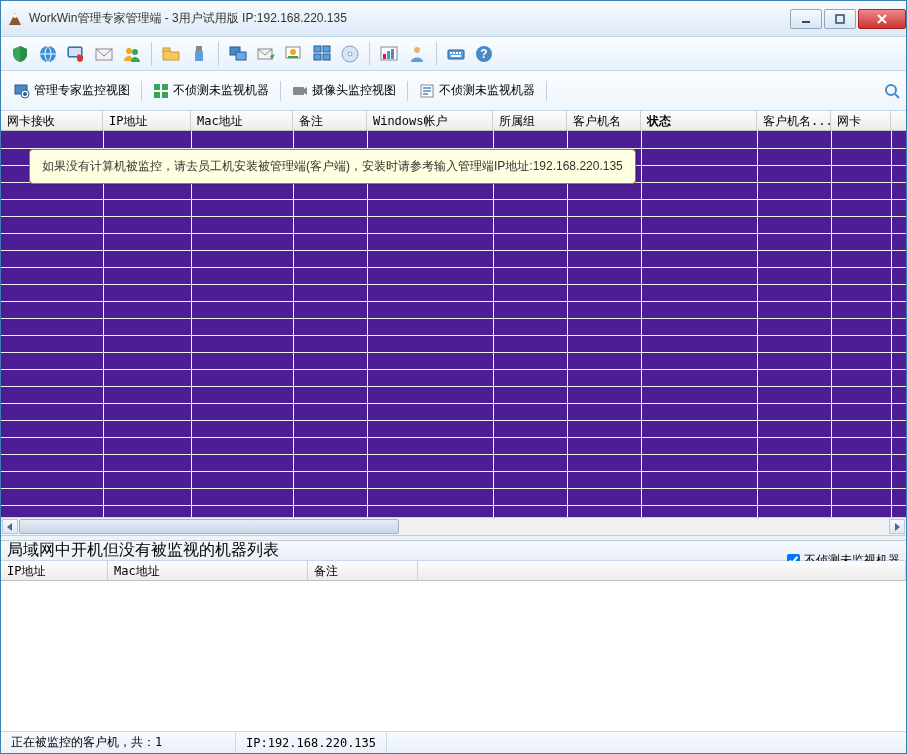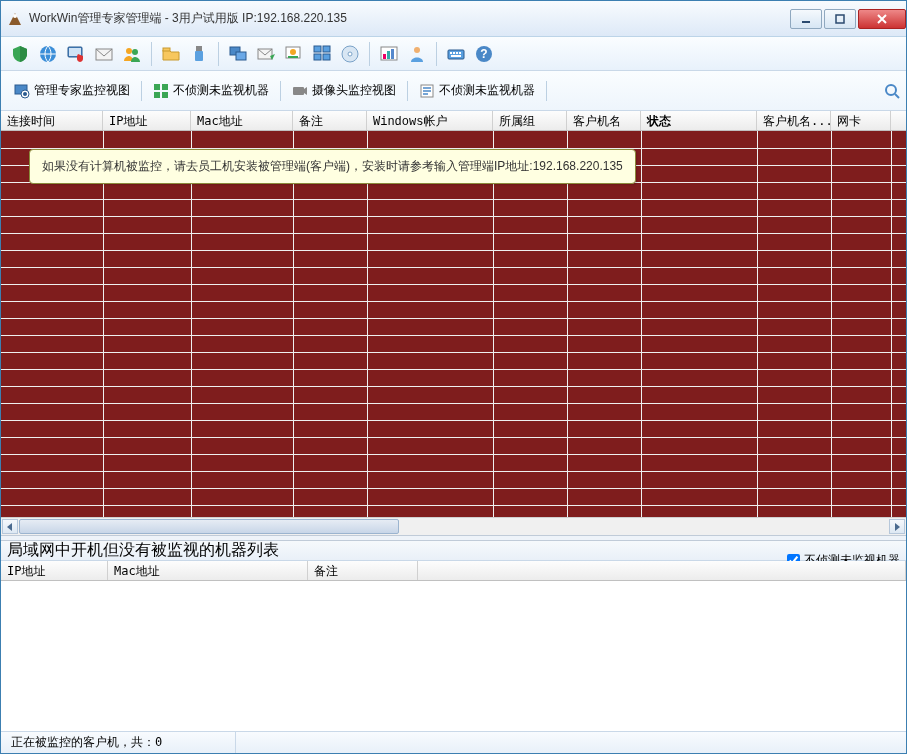--- a/index.html
+++ b/index.html
@@ -248,7 +248,7 @@
   </div>
 
   <div class="headers" id="main-headers">
-      <div class="hcell" style="width: 102px;">连接时间</div>
+      <div class="hcell" style="width: 102px;">网卡接收</div>
       <div class="hcell" style="width: 88px;">IP地址</div>
       <div class="hcell" style="width: 102px;">Mac地址</div>
       <div class="hcell" style="width: 74px;">备注</div>

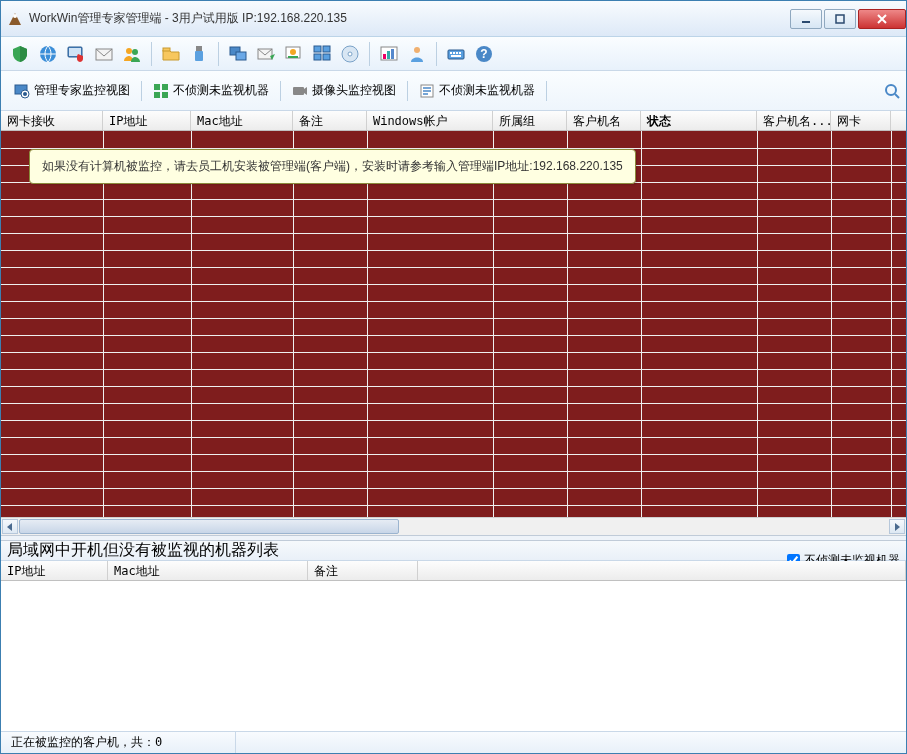--- a/index.html
+++ b/index.html
@@ -21,7 +21,7 @@
 .search-area { margin-left:auto;}
 .headers { height: 20px; background: linear-gradient(#fdfdfd,#ececec); border-bottom:1px solid #c0c0c0; display:flex;}
 .hcell { border-right:1px solid #d0d0d0; padding: 2px 6px; font-family: SimSun, monospace; font-size:12px; overflow:hidden; white-space:nowrap;}
-.grid-main { flex:1; position:relative; background:#7f1d1d; overflow:hidden;}
+.grid-main { flex:1; position:relative; background:#4c1d95; overflow:hidden;}
 .gridlines-v { position:absolute; inset:0;}
 .gline-v { position:absolute; top:0; bottom:0; width:1px; background:#efefef;}
 .gridlines-h { position:absolute; inset:0;}

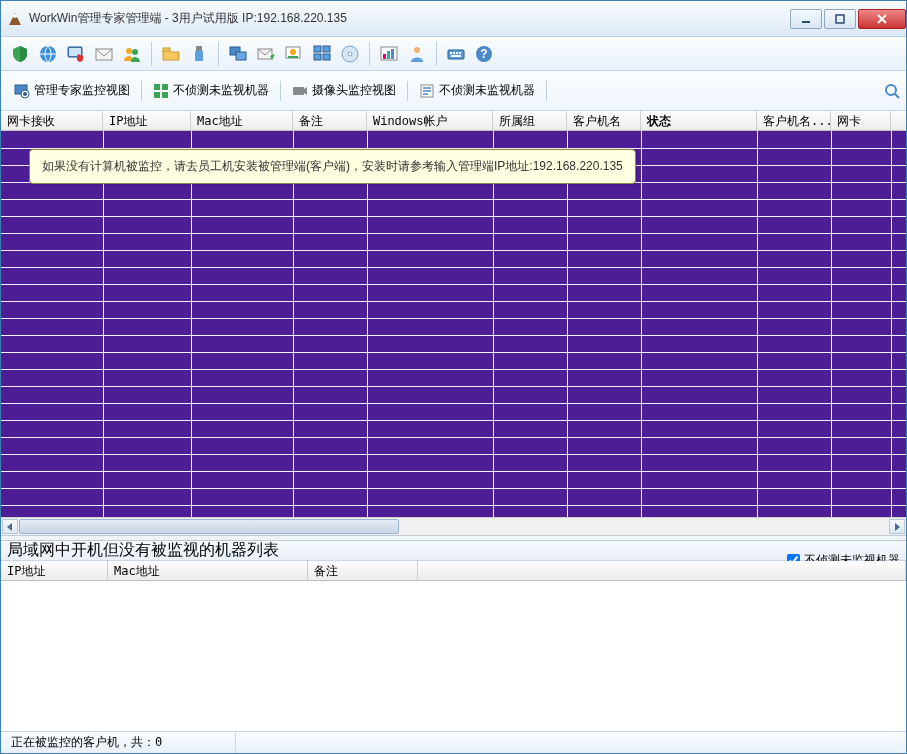--- a/index.html
+++ b/index.html
@@ -338,7 +338,7 @@
 
   <div class="statusbar">
     <div class="cell">
-        <span>正在被监控的客户机，共：0</span>
+        <span>正在被监控的客户机，共：1</span>
       </div>
   </div>
 

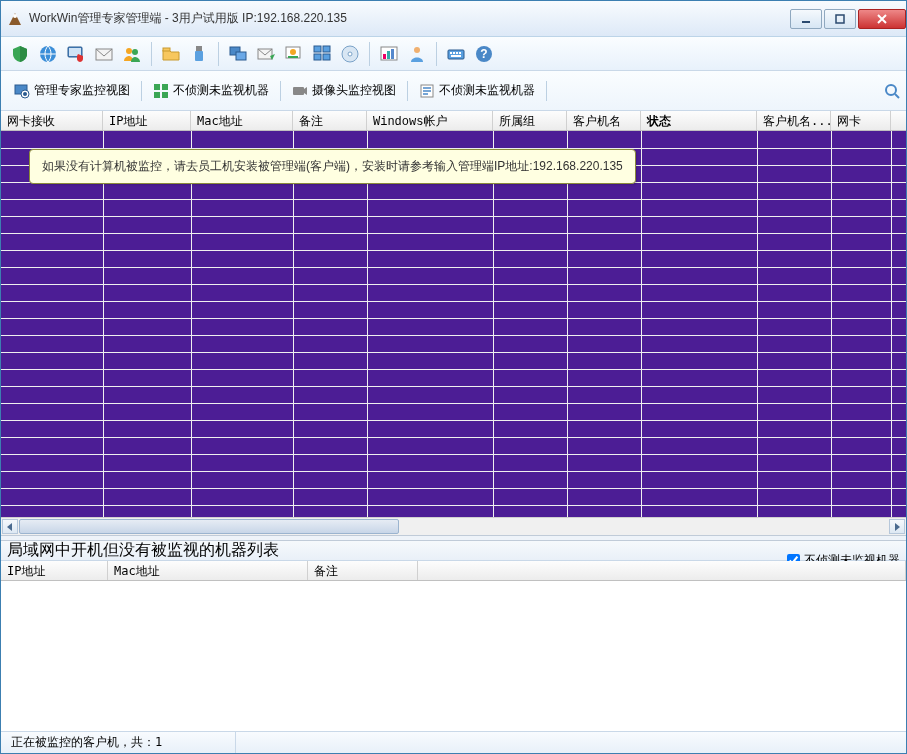--- a/index.html
+++ b/index.html
@@ -340,6 +340,9 @@
     <div class="cell">
         <span>正在被监控的客户机，共：1</span>
       </div>
+    <div class="cell">
+        <span>IP:192.168.220.135</span>
+      </div>
   </div>
 
 </div>

